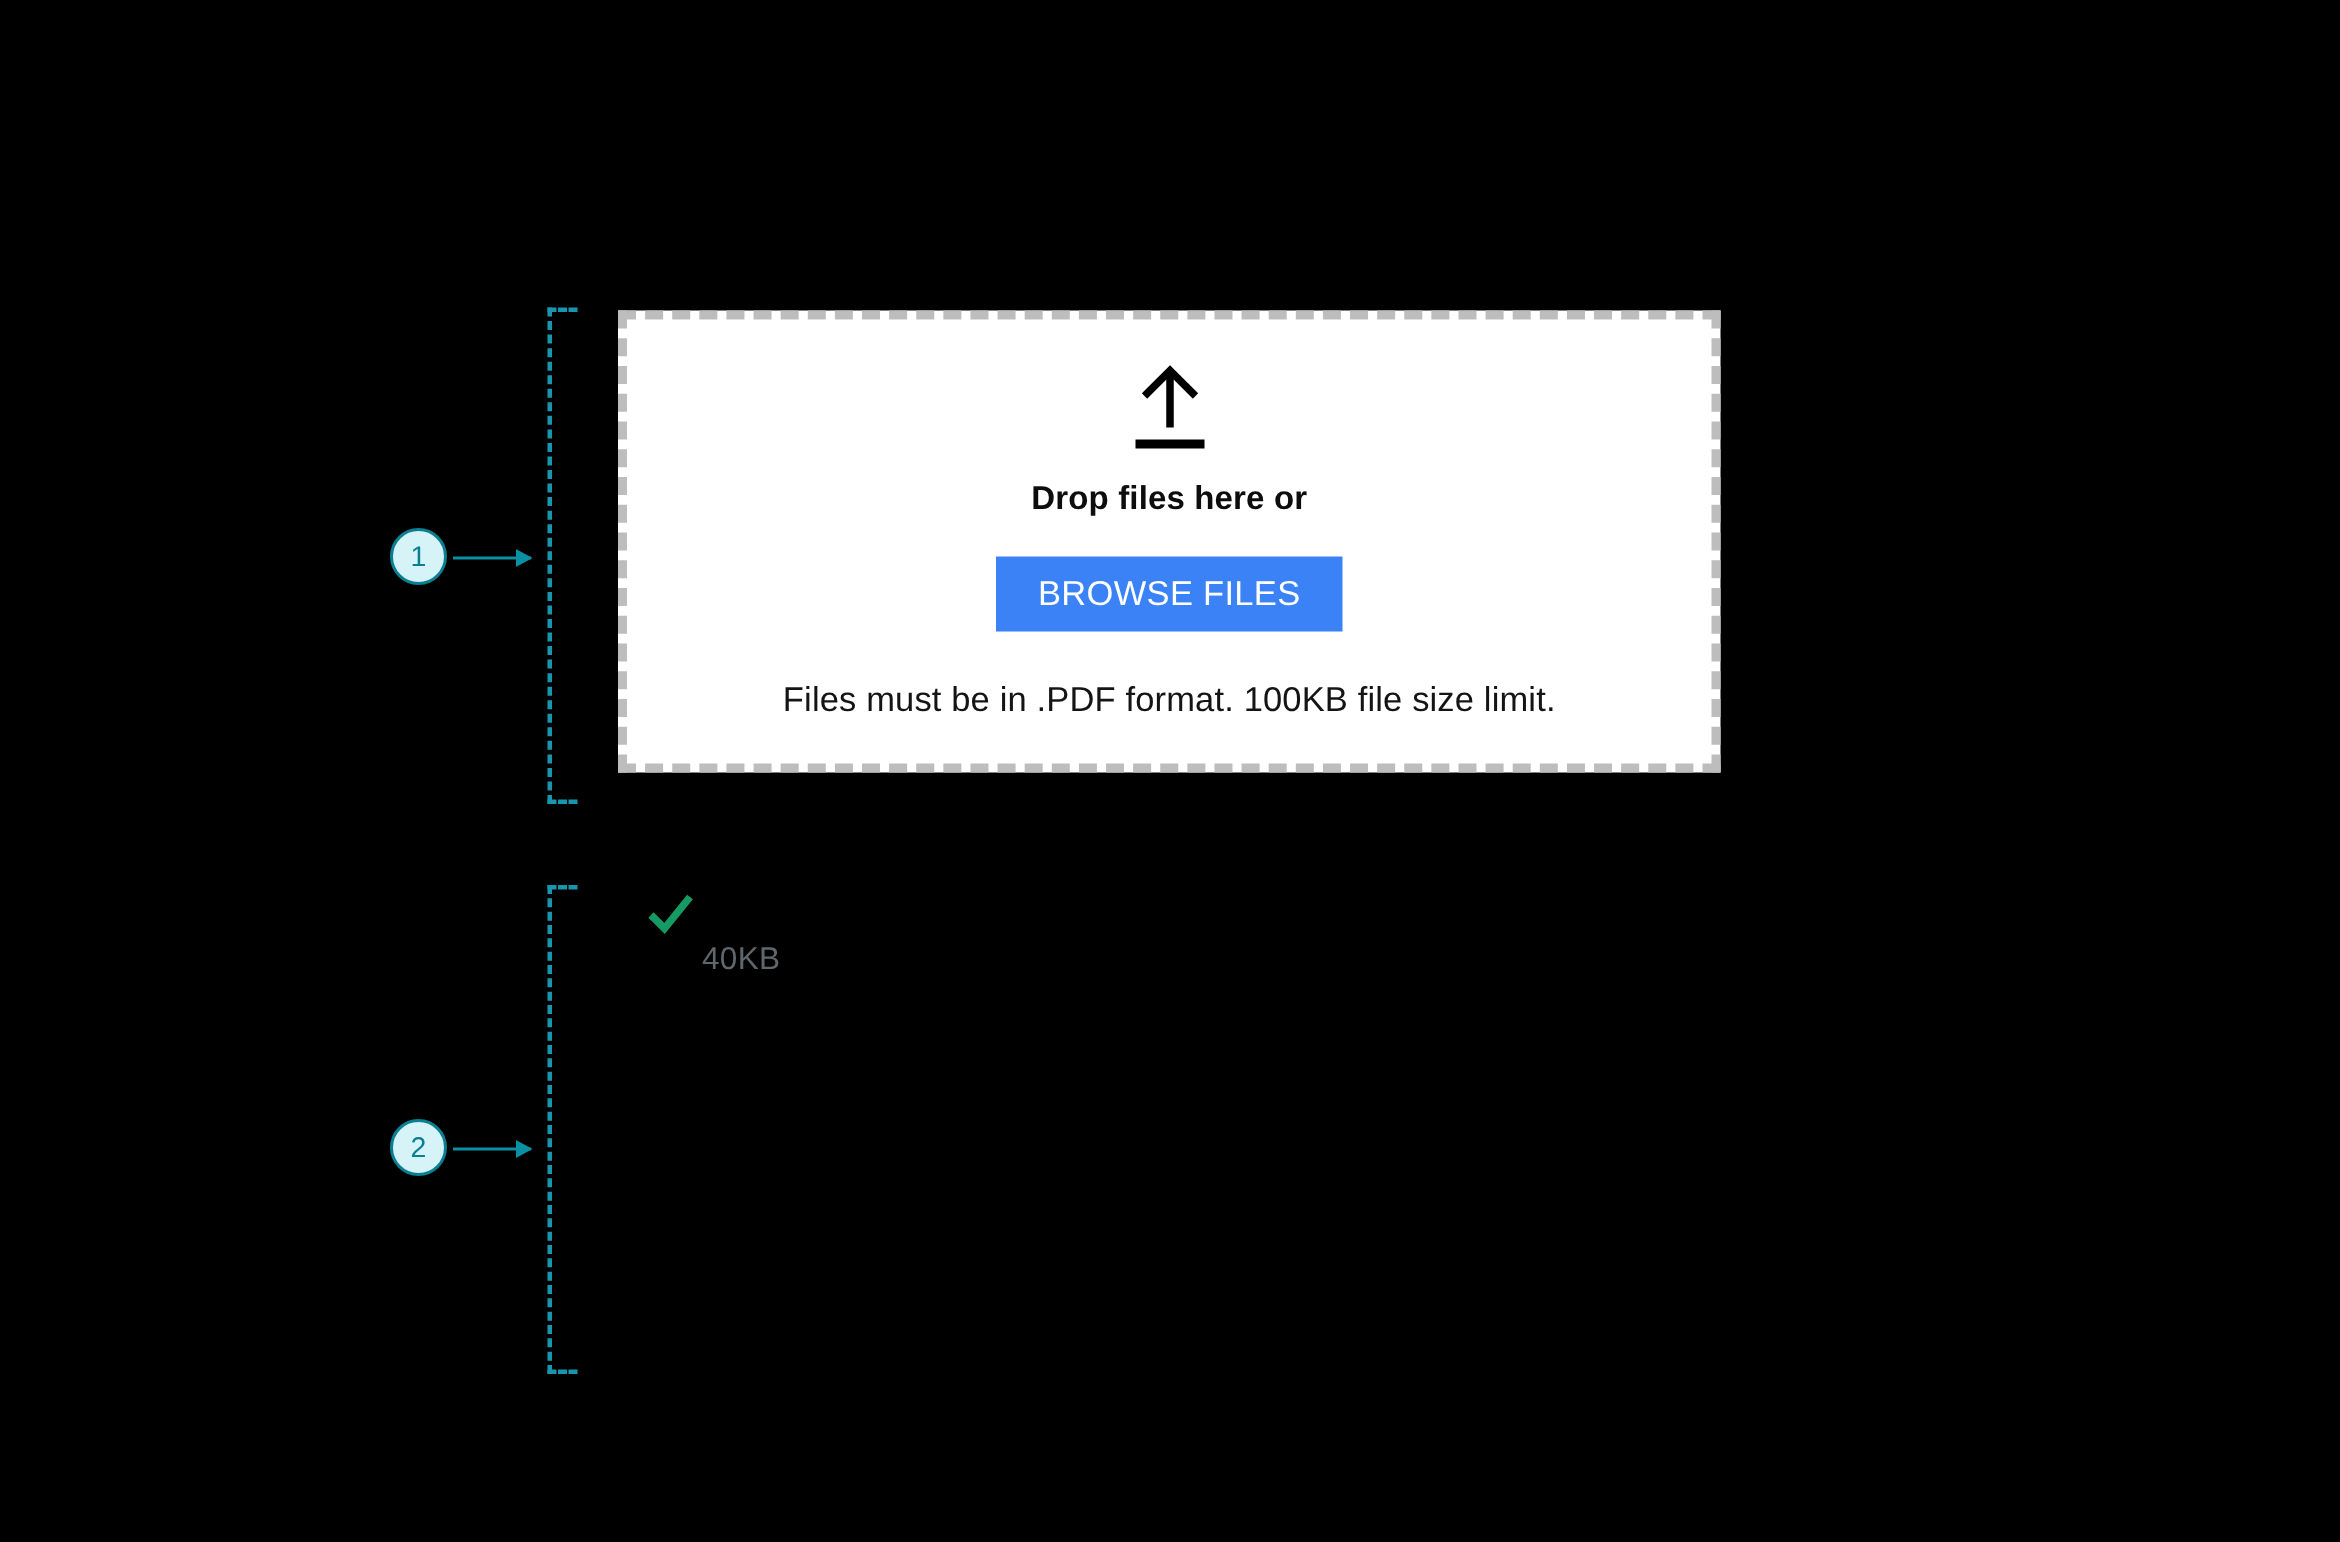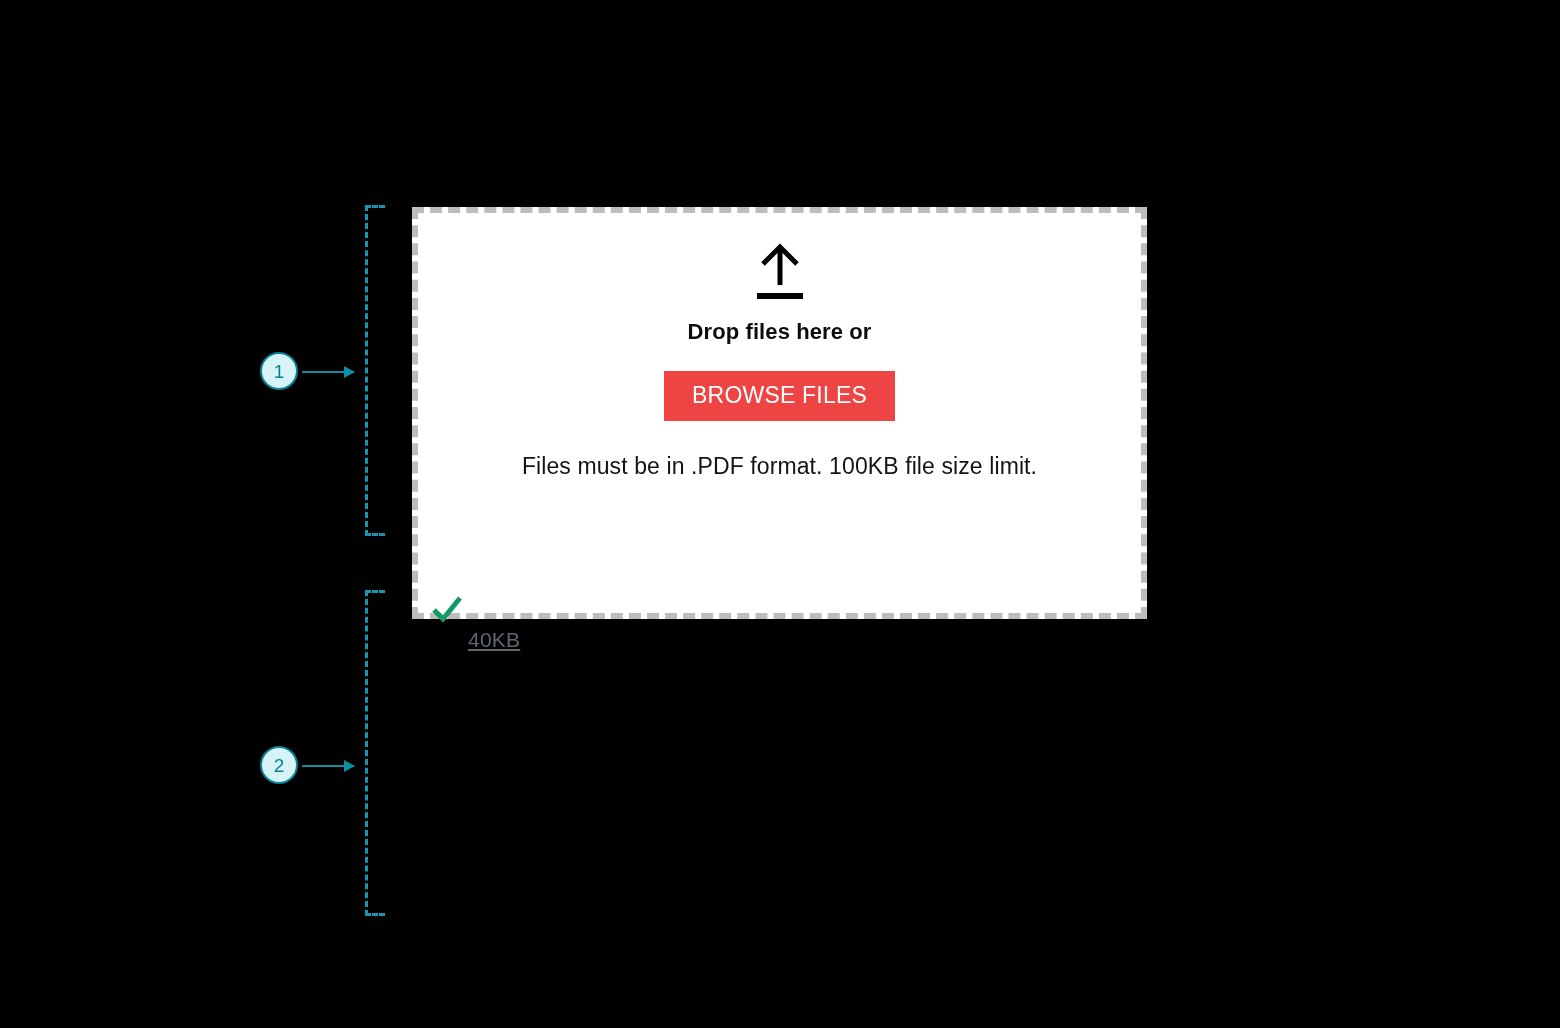--- a/index.html
+++ b/index.html
@@ -66,7 +66,7 @@
     left: 412px;
     top: 207px;
     width: 735px;
-    height: 412px;
+    height: 308px;
     box-sizing: border-box;
     background: #ffffff;
     border: 6px dashed #bdbdbd;

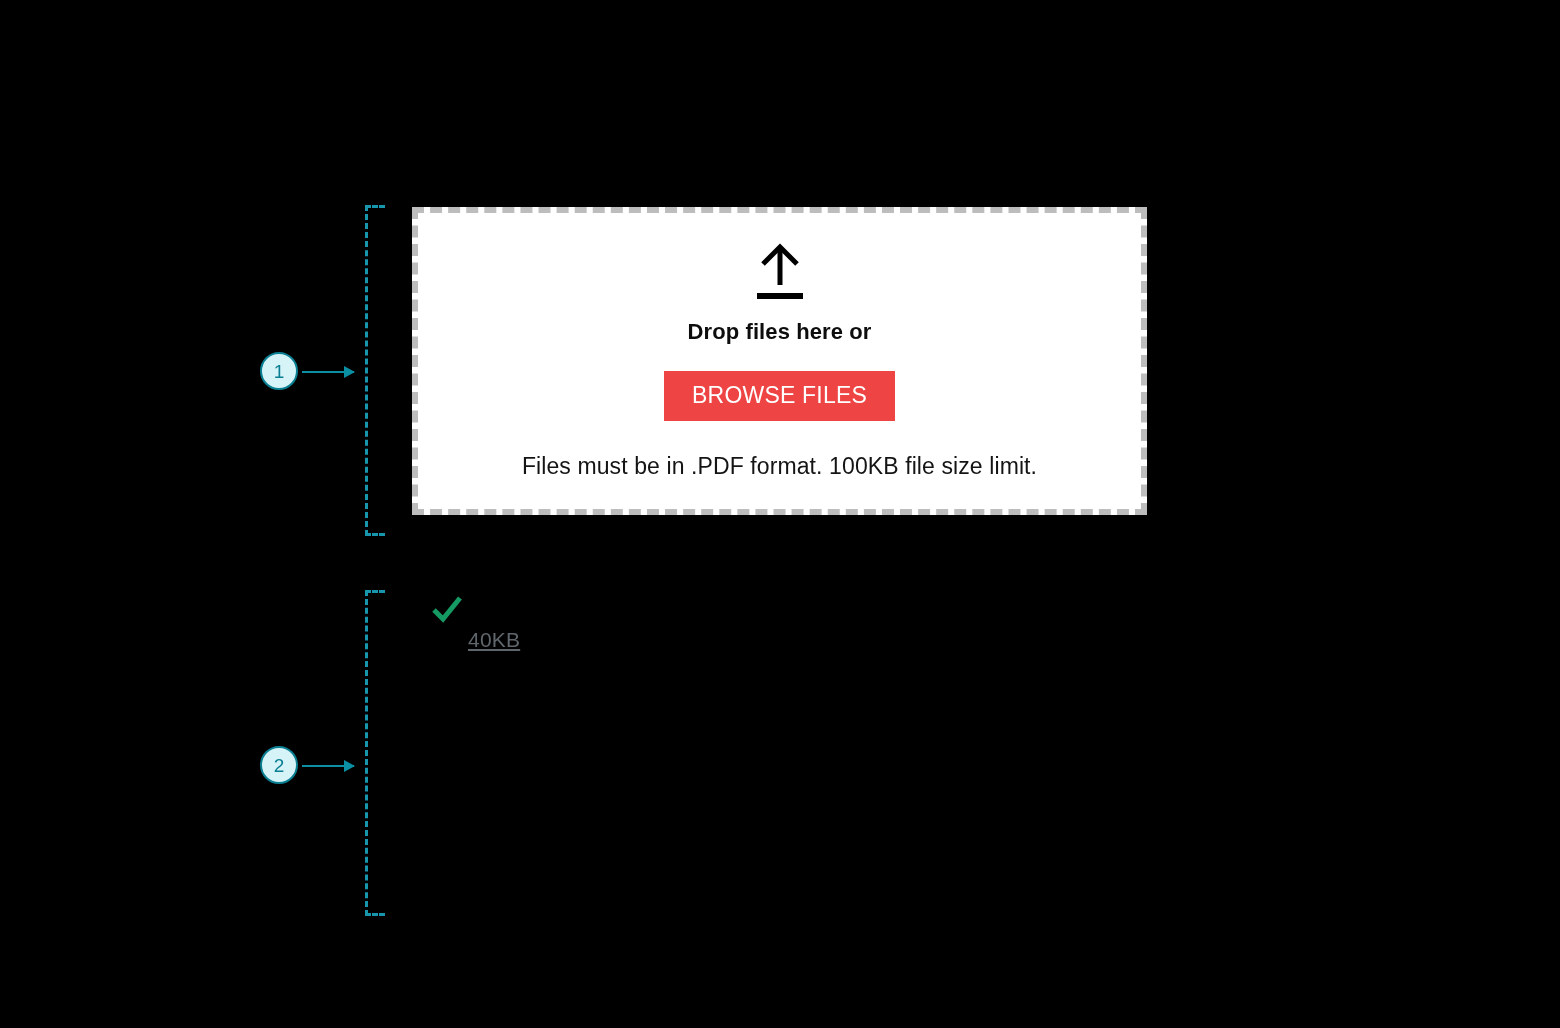--- a/index.html
+++ b/index.html
@@ -89,7 +89,7 @@
   }
   .browse-btn {
     margin-top: 26px;
-    background: #ef4444;
+    background: #3b82f6;
     color: #ffffff;
     font-size: 23px;
     padding: 13px 28px 14px 28px;

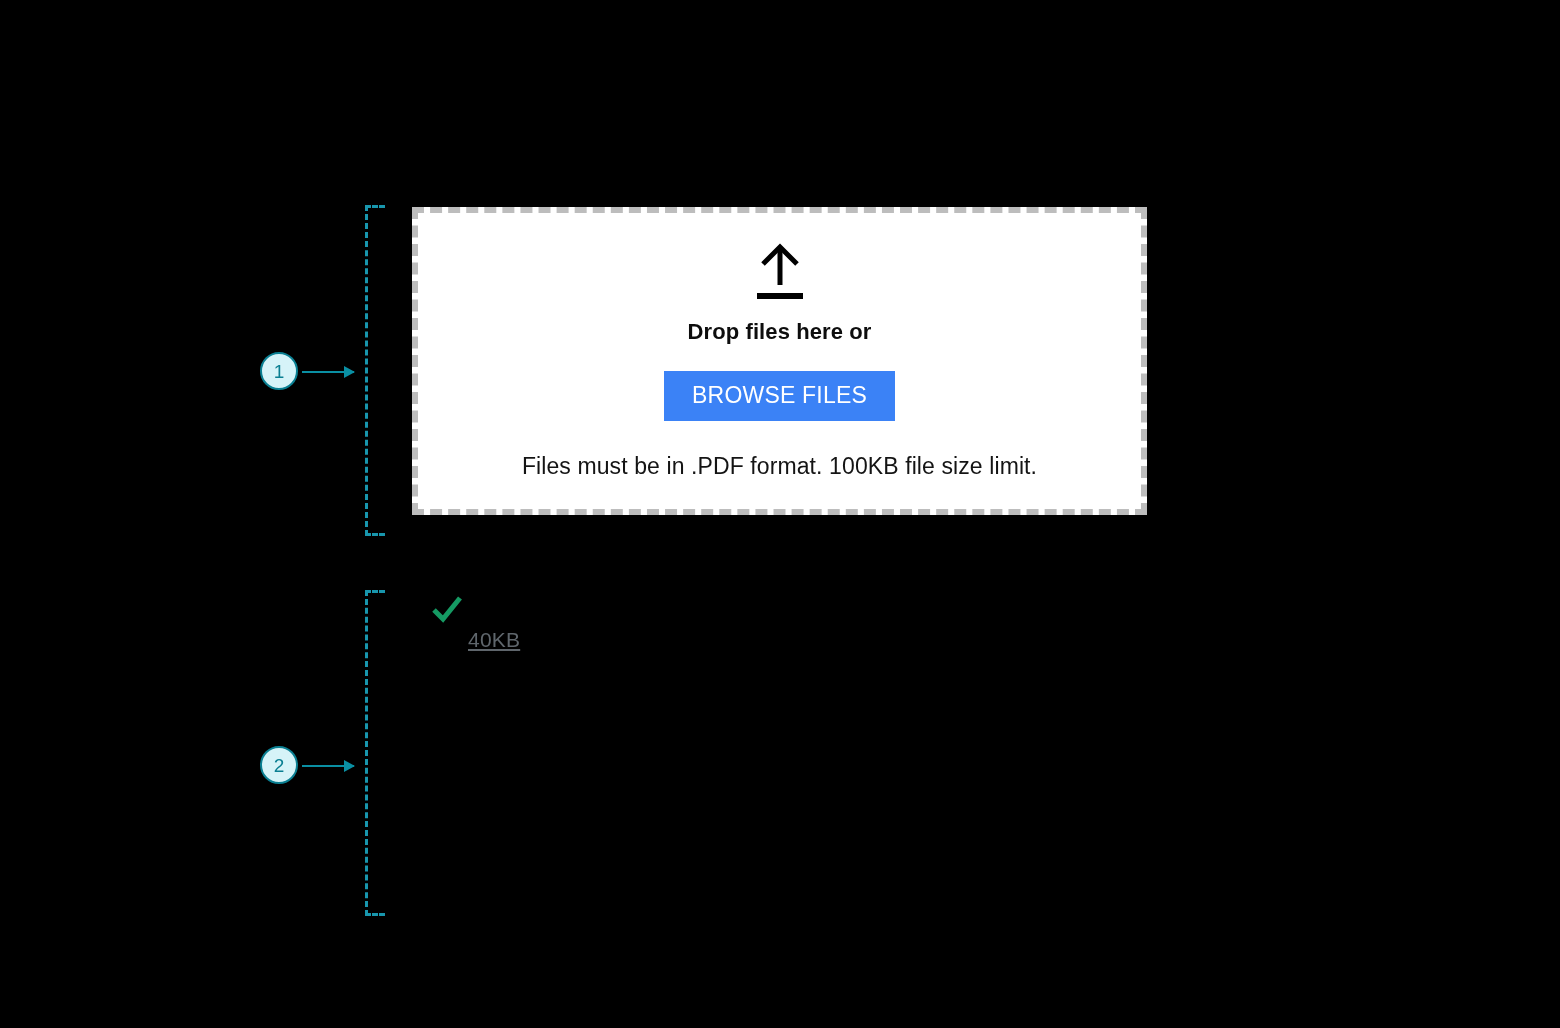--- a/index.html
+++ b/index.html
@@ -132,7 +132,6 @@
     font-size: 21px;
     color: #5f666c;
     letter-spacing: 0.2px;
-    text-decoration: underline;
   }
 </style>
 </head>

